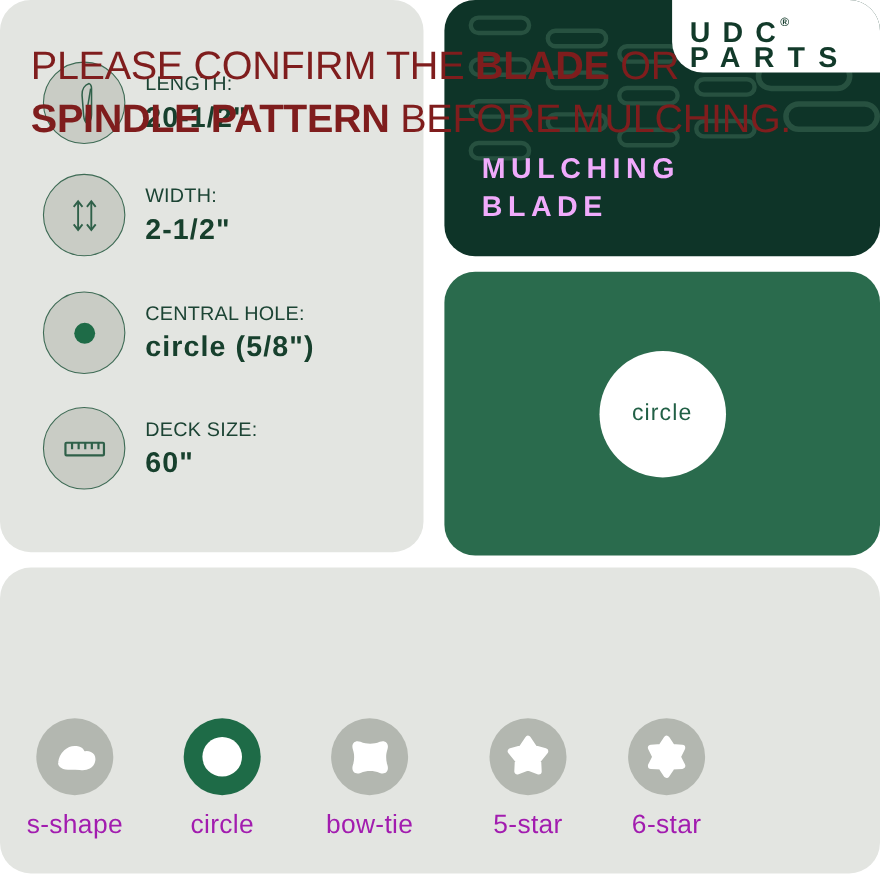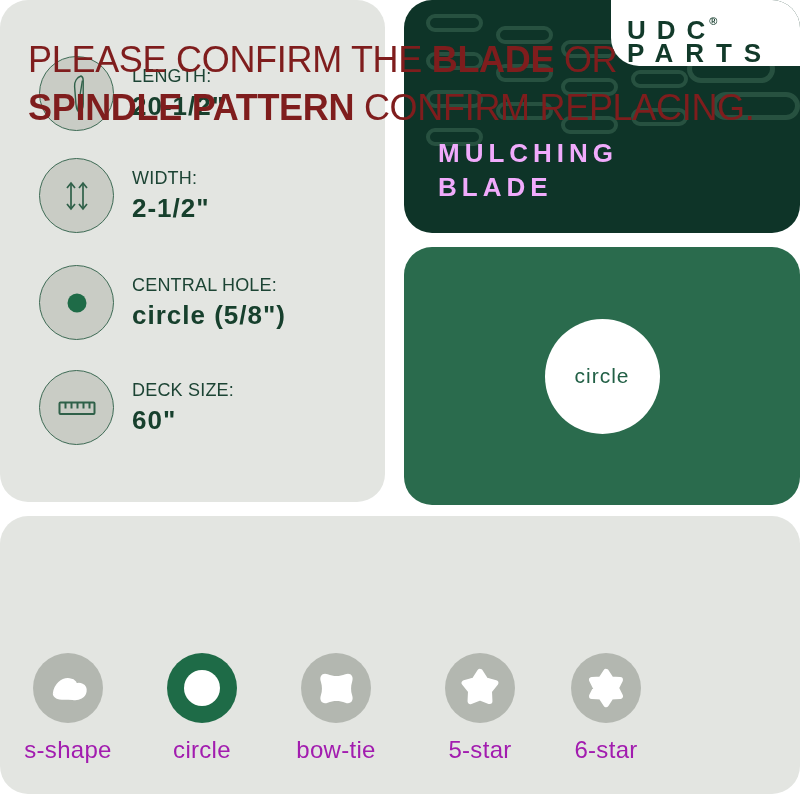--- a/index.html
+++ b/index.html
@@ -156,7 +156,7 @@
 
   <div class="panel" id="notice-panel"></div>
 
-  <div id="notice-text"><span>PLEASE CONFIRM THE </span><b>BLADE</b><span> OR</span><br><b>SPINDLE PATTERN</b><span> CONFIRM REPLACING.</span></div>
+  <div id="notice-text"><span>PLEASE CONFIRM THE </span><b>BLADE</b><span> OR</span><br><b>SPINDLE PATTERN</b><span> BEFORE MULCHING.</span></div>
 
   <div class="pat-item pi1">
     <div class="disc">

